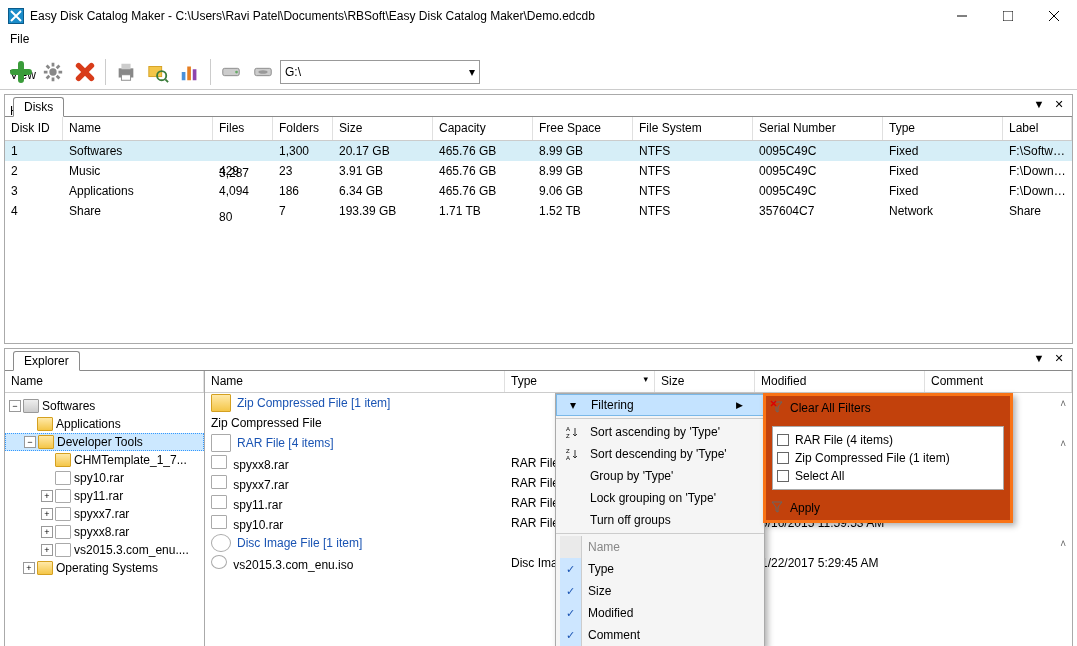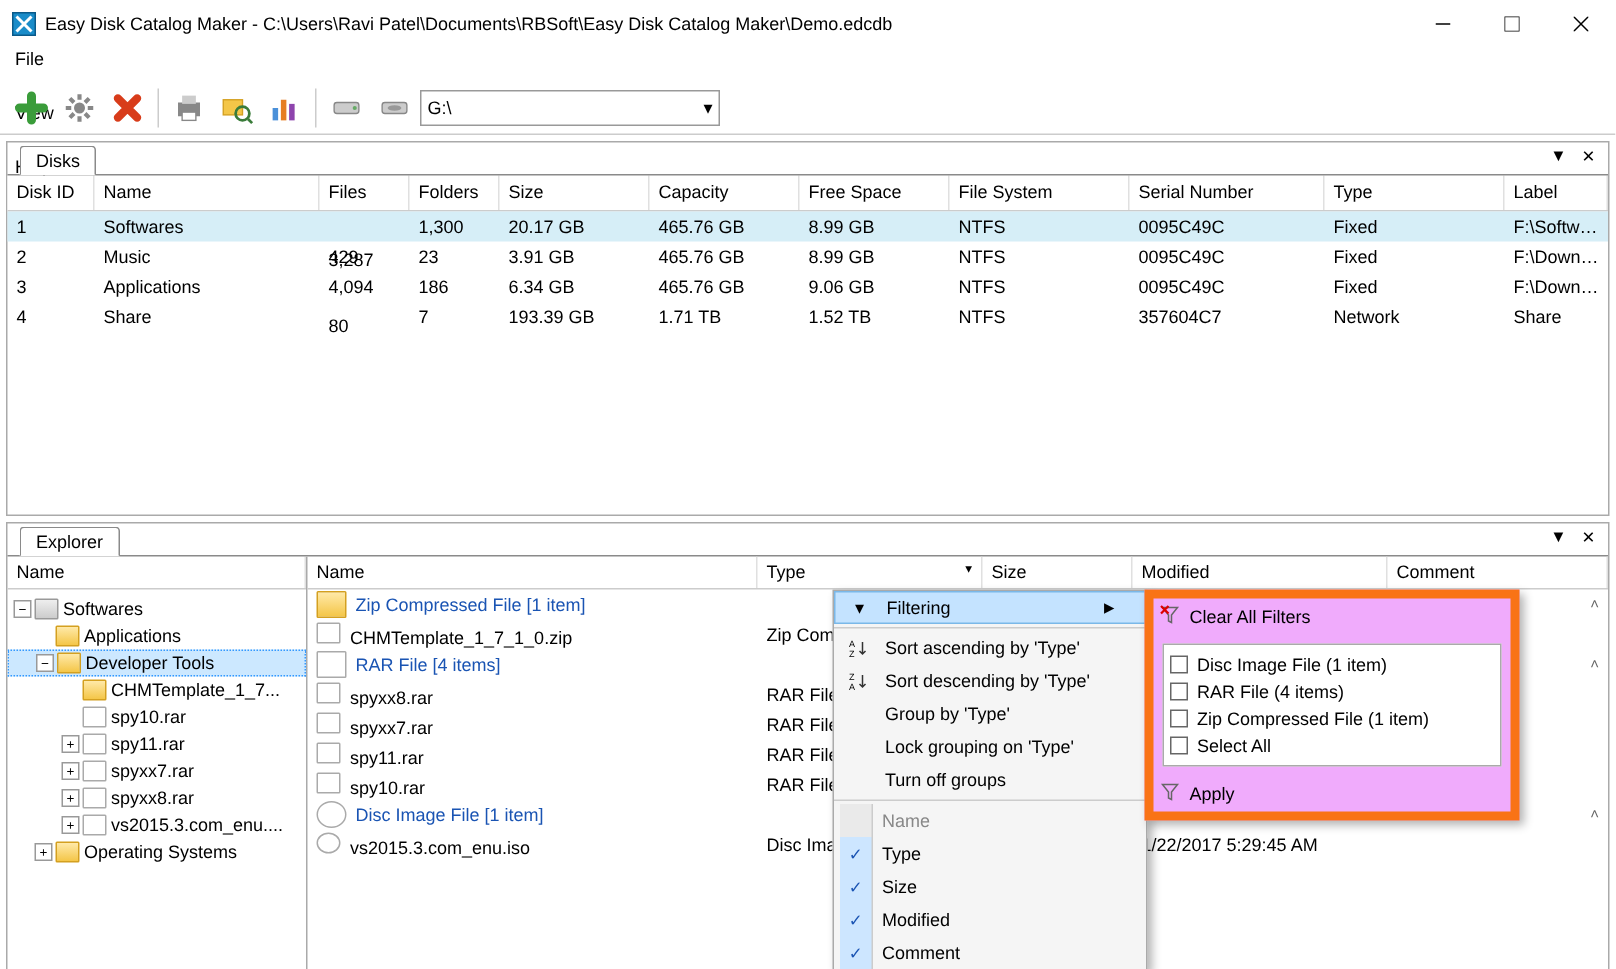--- a/index.html
+++ b/index.html
@@ -80,7 +80,7 @@
 .ctx-check.on::after { content: "✓"; color: #1a54b3; font-size: 11px; }
 
 
-.filter-panel { position: absolute; background: #f0abfc; border: 6px solid #f97316; z-index: 101; box-shadow: 3px 3px 6px rgba(0,0,0,0.3); }
+.filter-panel { position: absolute; background: #c2410c; border: 3px solid #f97316; z-index: 101; box-shadow: 3px 3px 6px rgba(0,0,0,0.3); }
 .filter-box { border: 1px solid #aaa; background: #fff; margin: 6px; padding: 4px; }
 .filter-opt { display: flex; align-items: center; height: 18px; gap: 6px; }
 .chk { width: 12px; height: 12px; border: 1px solid #666; background: #fff; }

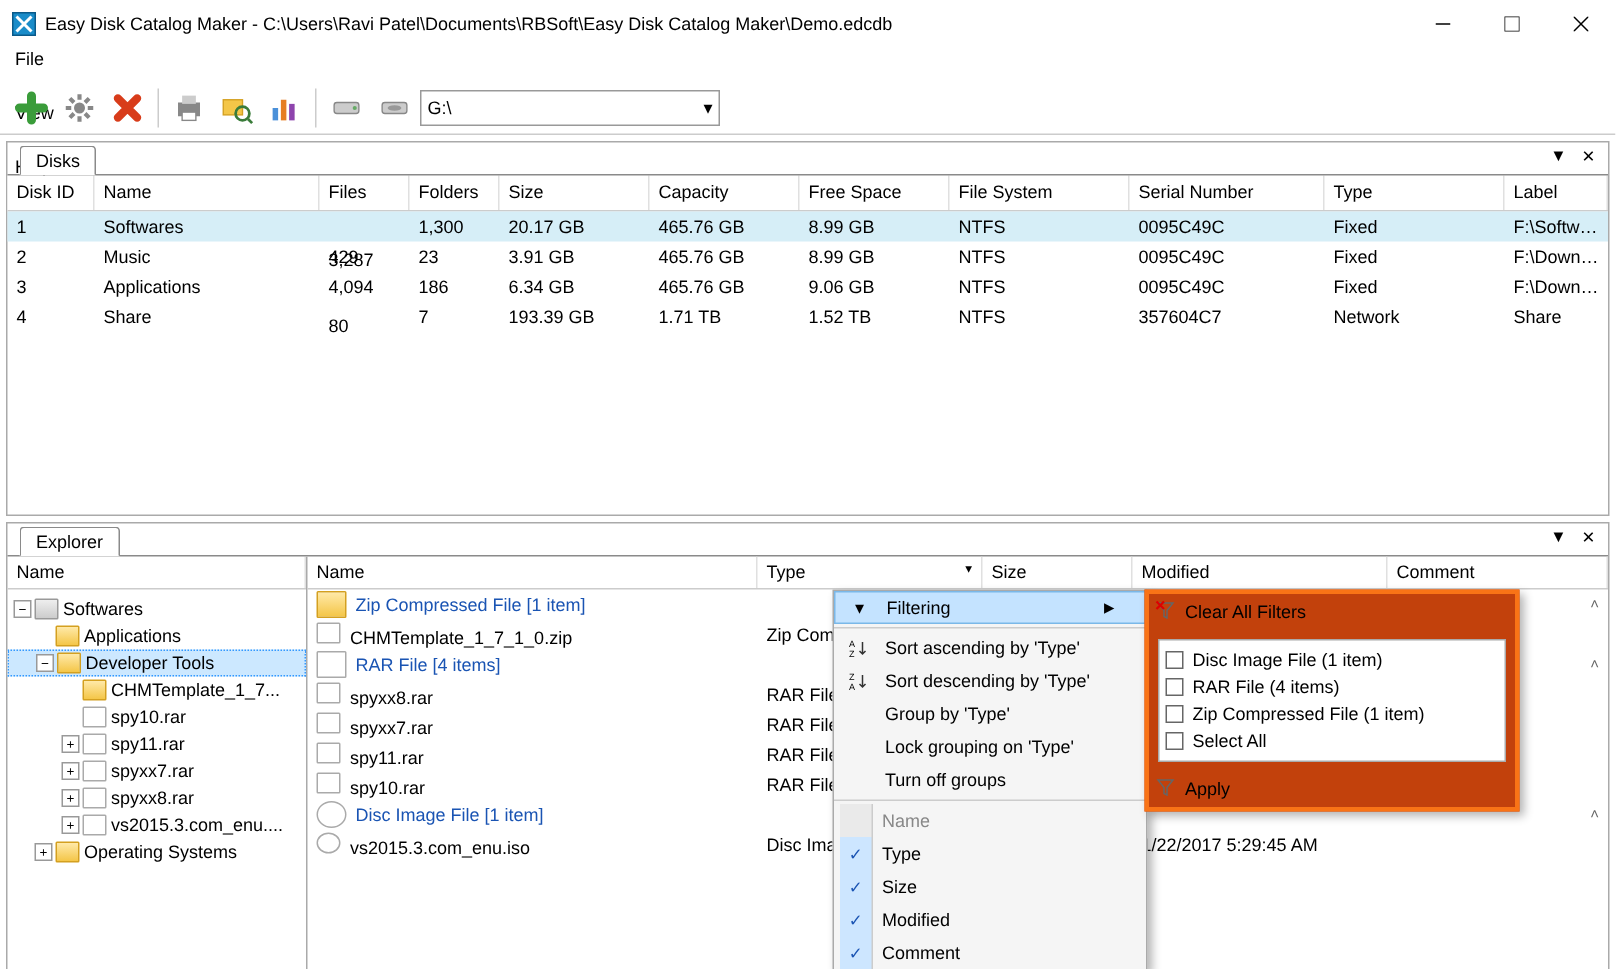--- a/index.html
+++ b/index.html
@@ -346,7 +346,6 @@
             <span class="collapse-caret">˄</span>
           </div>
         <div class="file-row">
-            <div class="file-cell file-col-name"><span class="tree-icon file-icon-sm"></span> <span>CHMTemplate_1_7_1_0.zip</span></div>
             <div class="file-cell file-col-type">Zip Compressed File</div>
           </div>
 

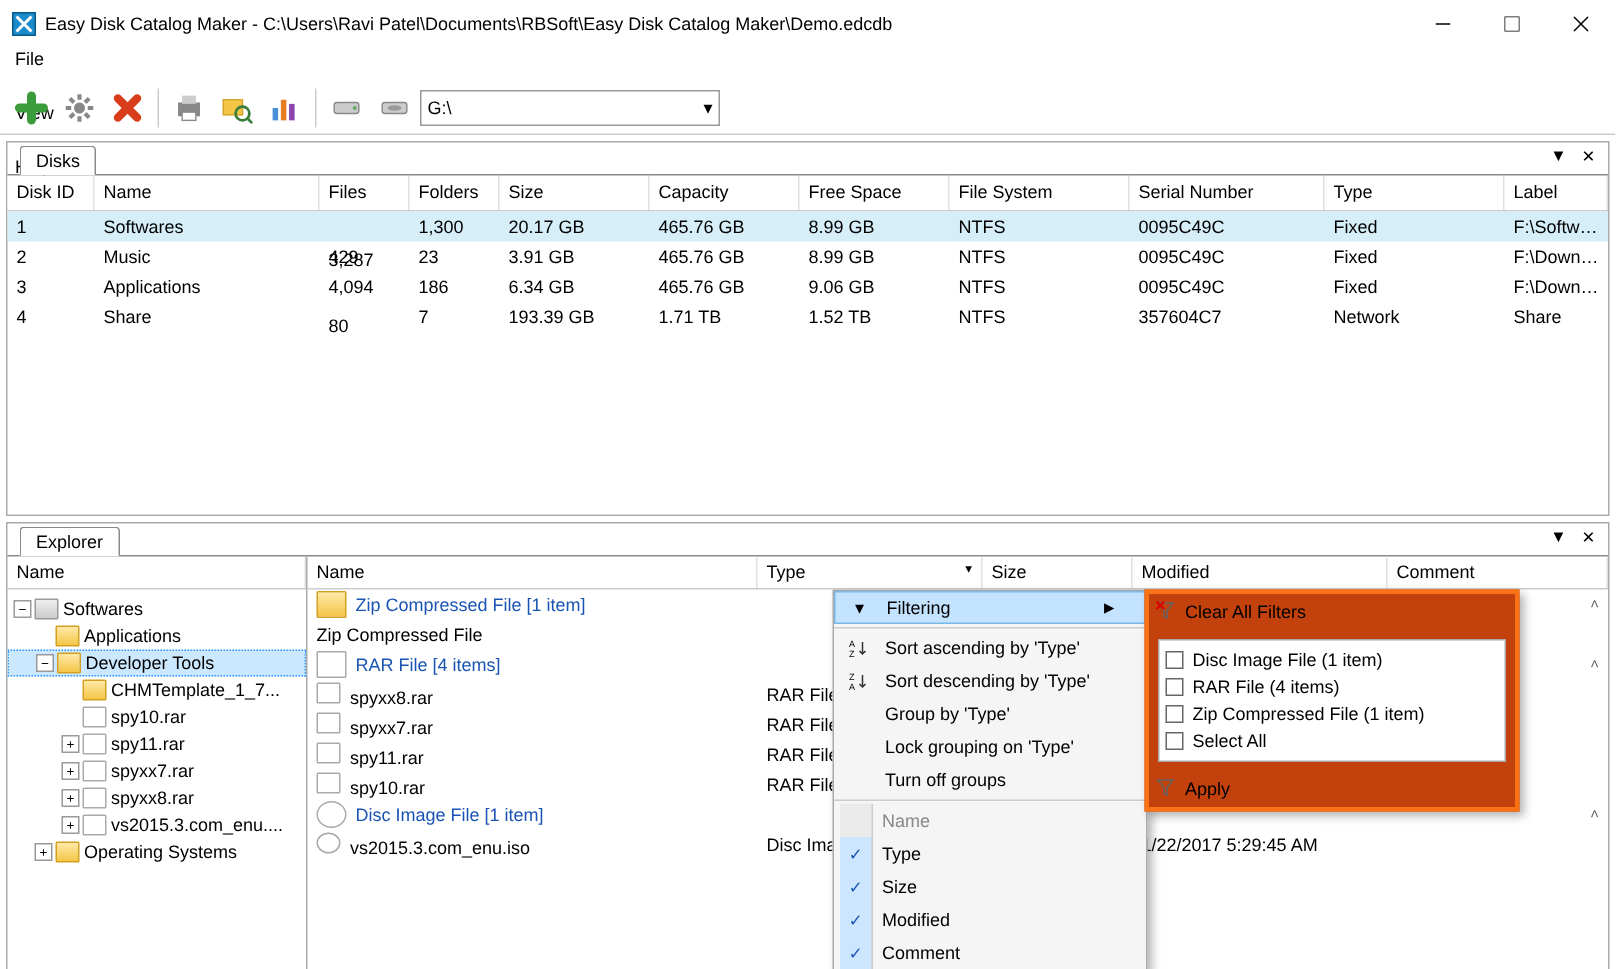--- a/index.html
+++ b/index.html
@@ -459,10 +459,6 @@
             <span>Clear All Filters</span>
           </div>
         <div class="filter-box">
-          <div class="filter-opt">
-              <span class="chk"></span>
-              <span>Disc Image File (1 item)</span>
-            </div>
           <div class="filter-opt">
               <span class="chk"></span>
               <span>RAR File (4 items)</span>

